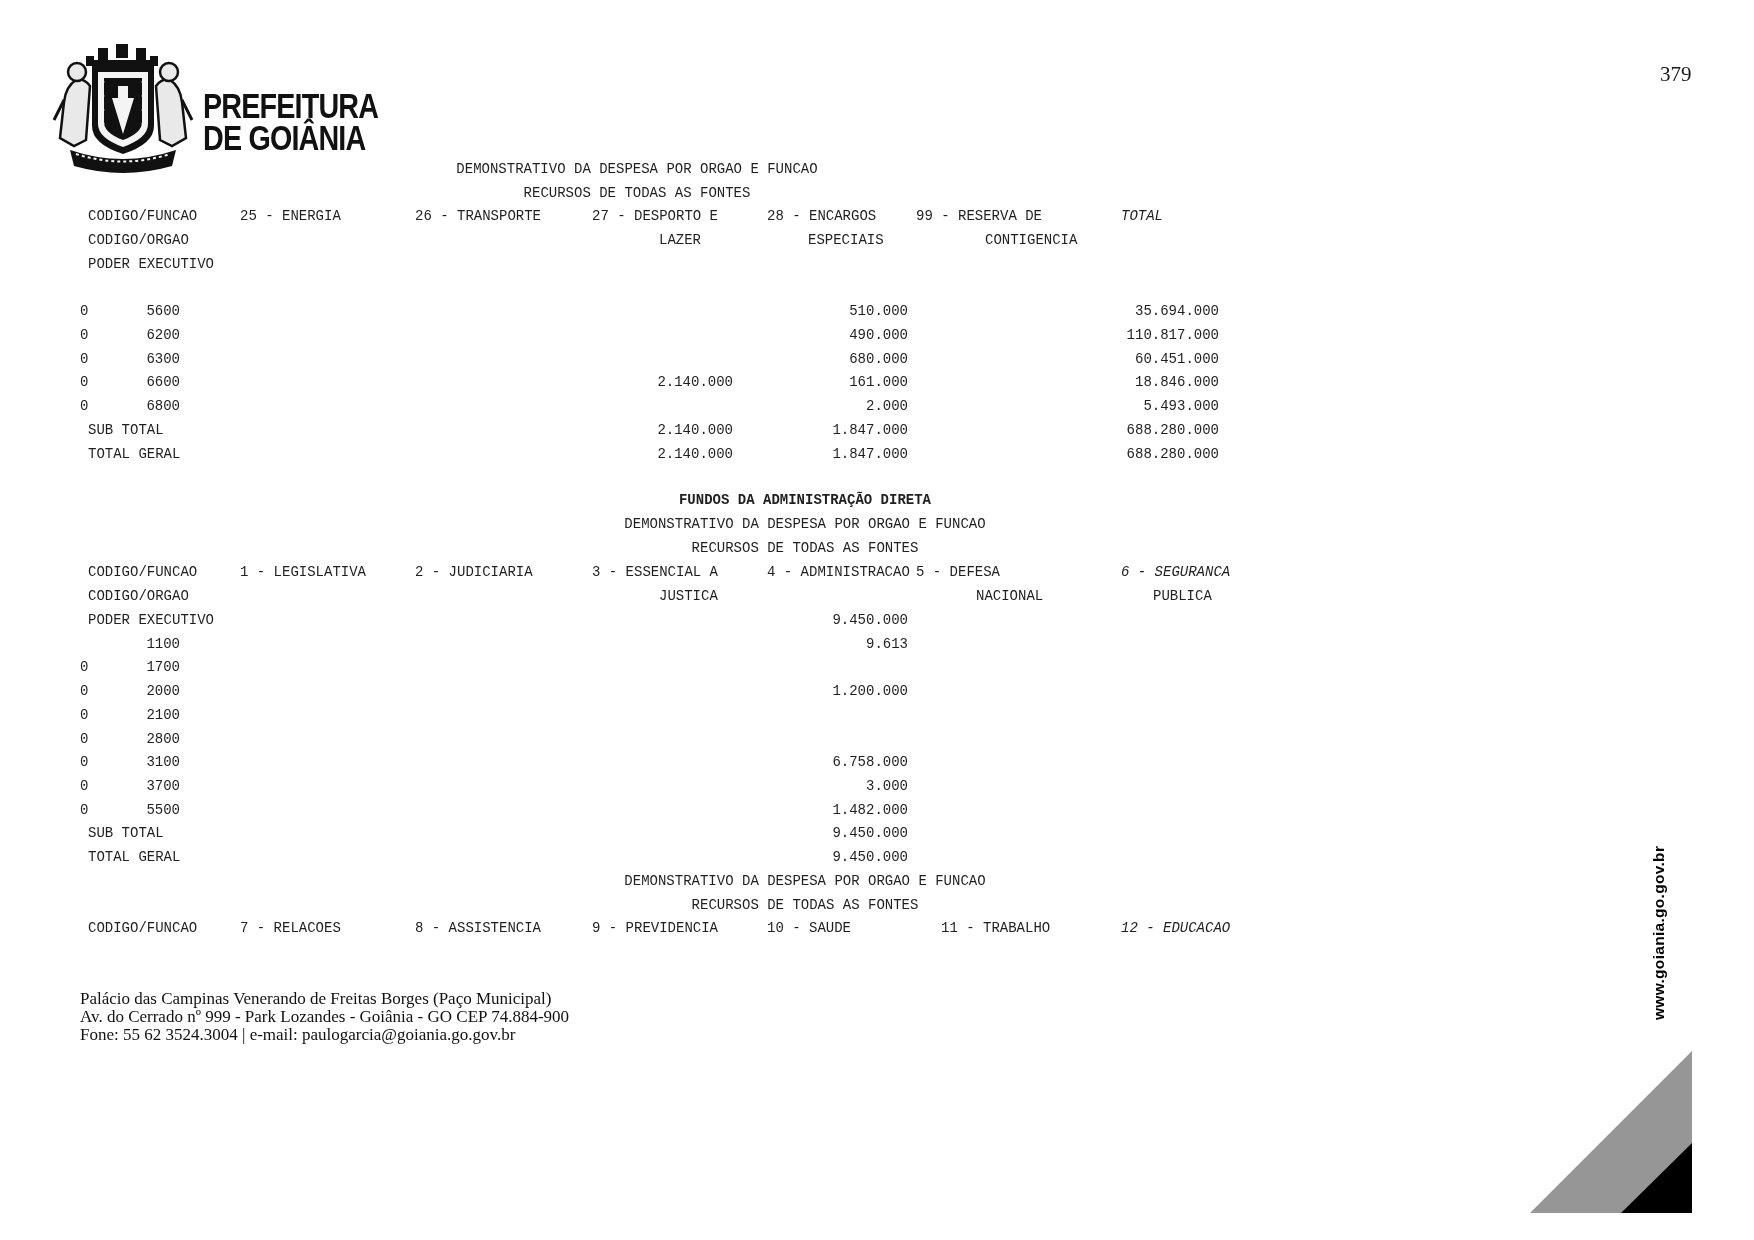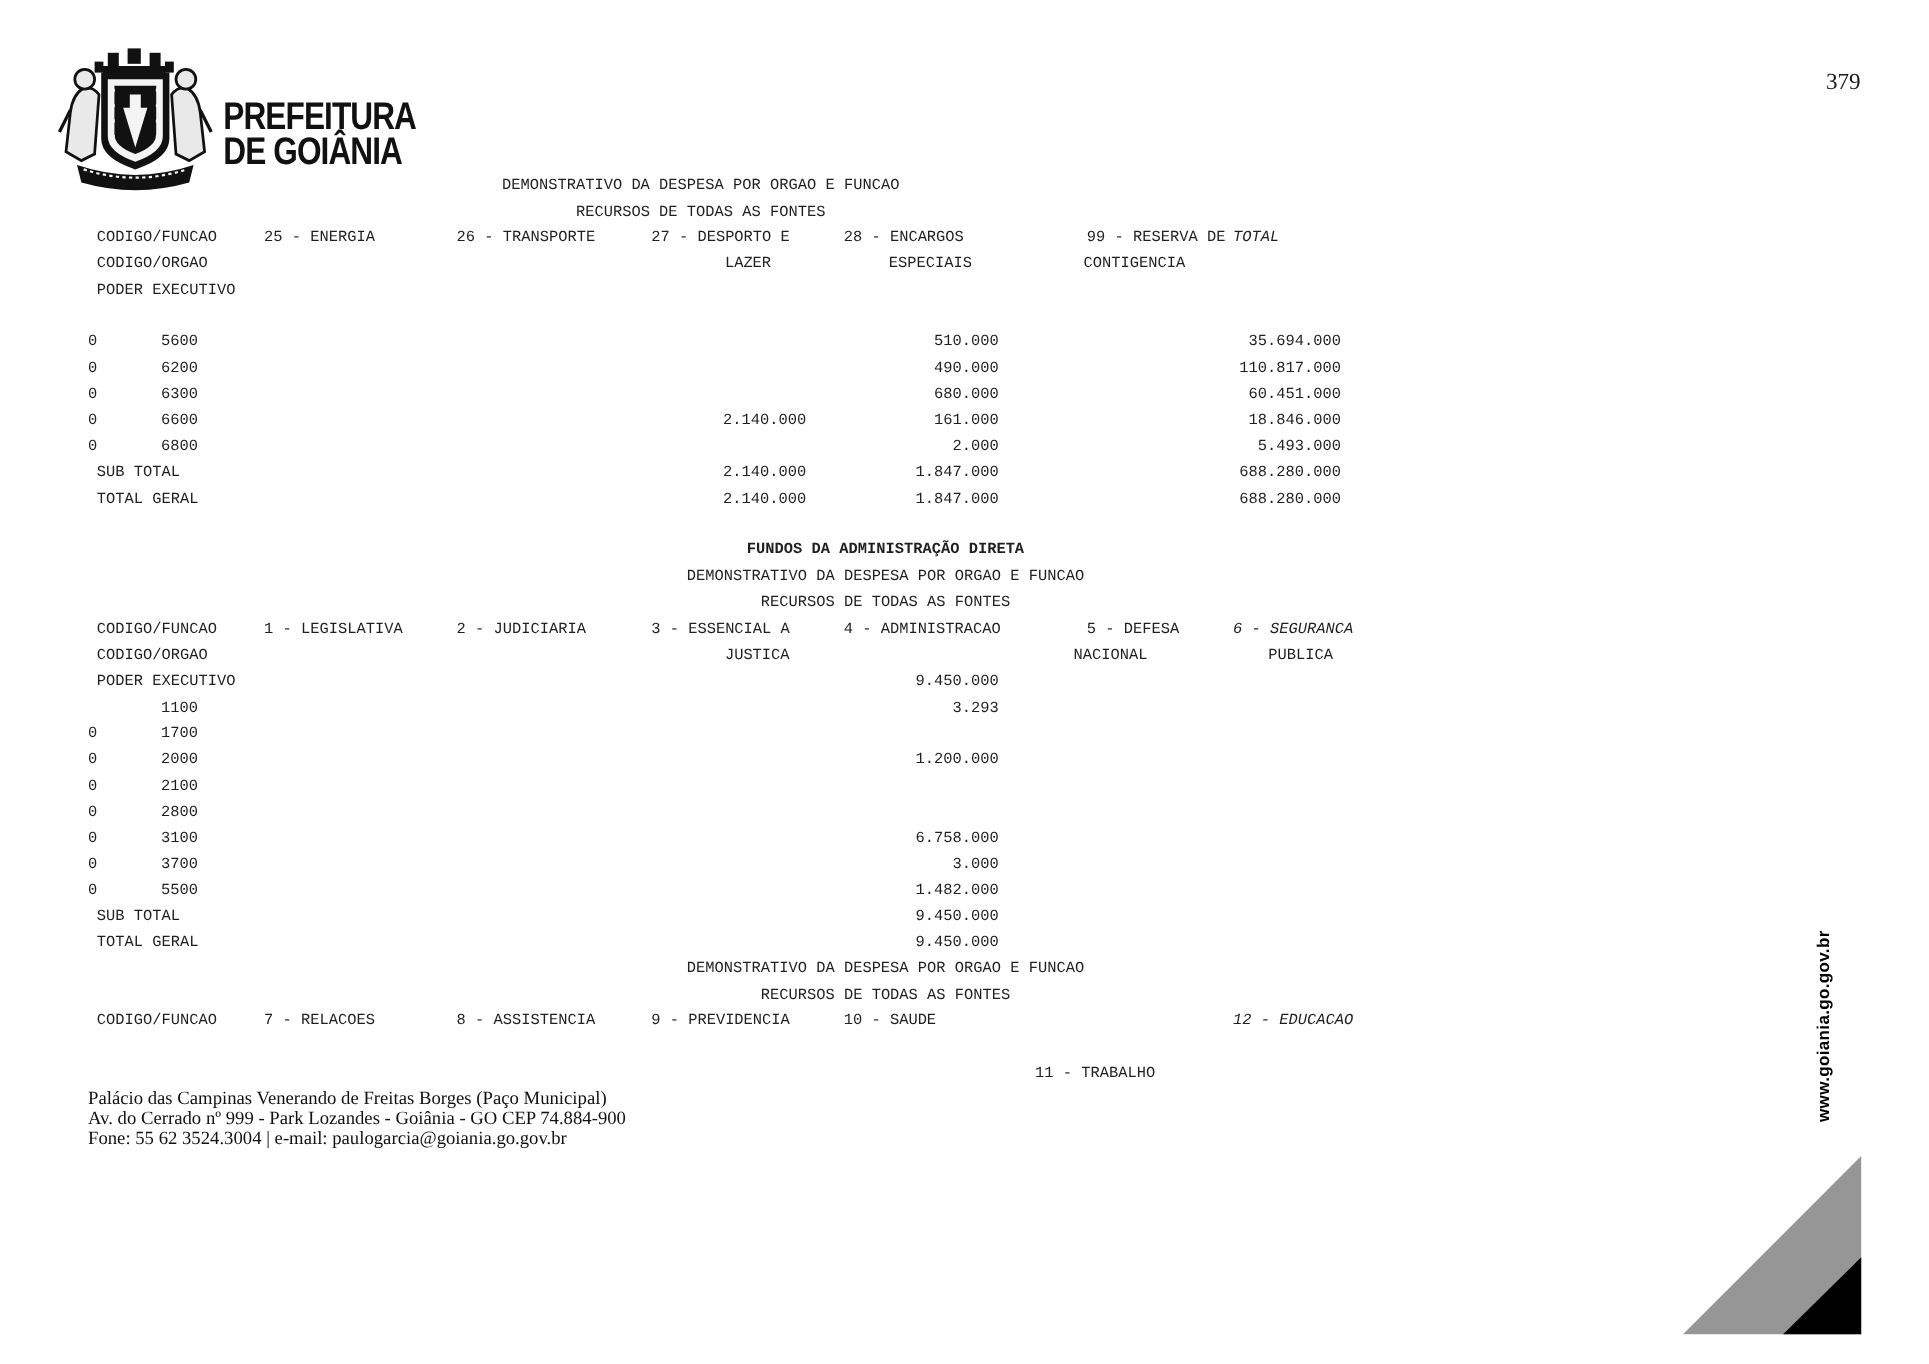--- a/index.html
+++ b/index.html
@@ -17,7 +17,7 @@
   .x-c26{left:415px;}
   .x-c27h{left:592px;}  .x-c27s{left:659px;}  .x-c27v{left:593px;width:140px;text-align:right;}
   .x-c28h{left:767px;}  .x-c28s{left:808px;}  .x-c28v{left:768px;width:140px;text-align:right;}
-  .x-c99h{left:988px;}  .x-c99s{left:985px;}  .x-c5s{left:976px;}
+  .x-c99h{left:916px;}  .x-c99s{left:985px;}  .x-c5s{left:976px;}
   .x-toth{left:1121px;font-style:italic;} .x-totv{left:1019px;width:200px;text-align:right;}
   .x-c6s{left:1153px;}  .x-c11{left:941px;margin-top:48px;}
   .center1{left:0;width:1274px;text-align:center;}

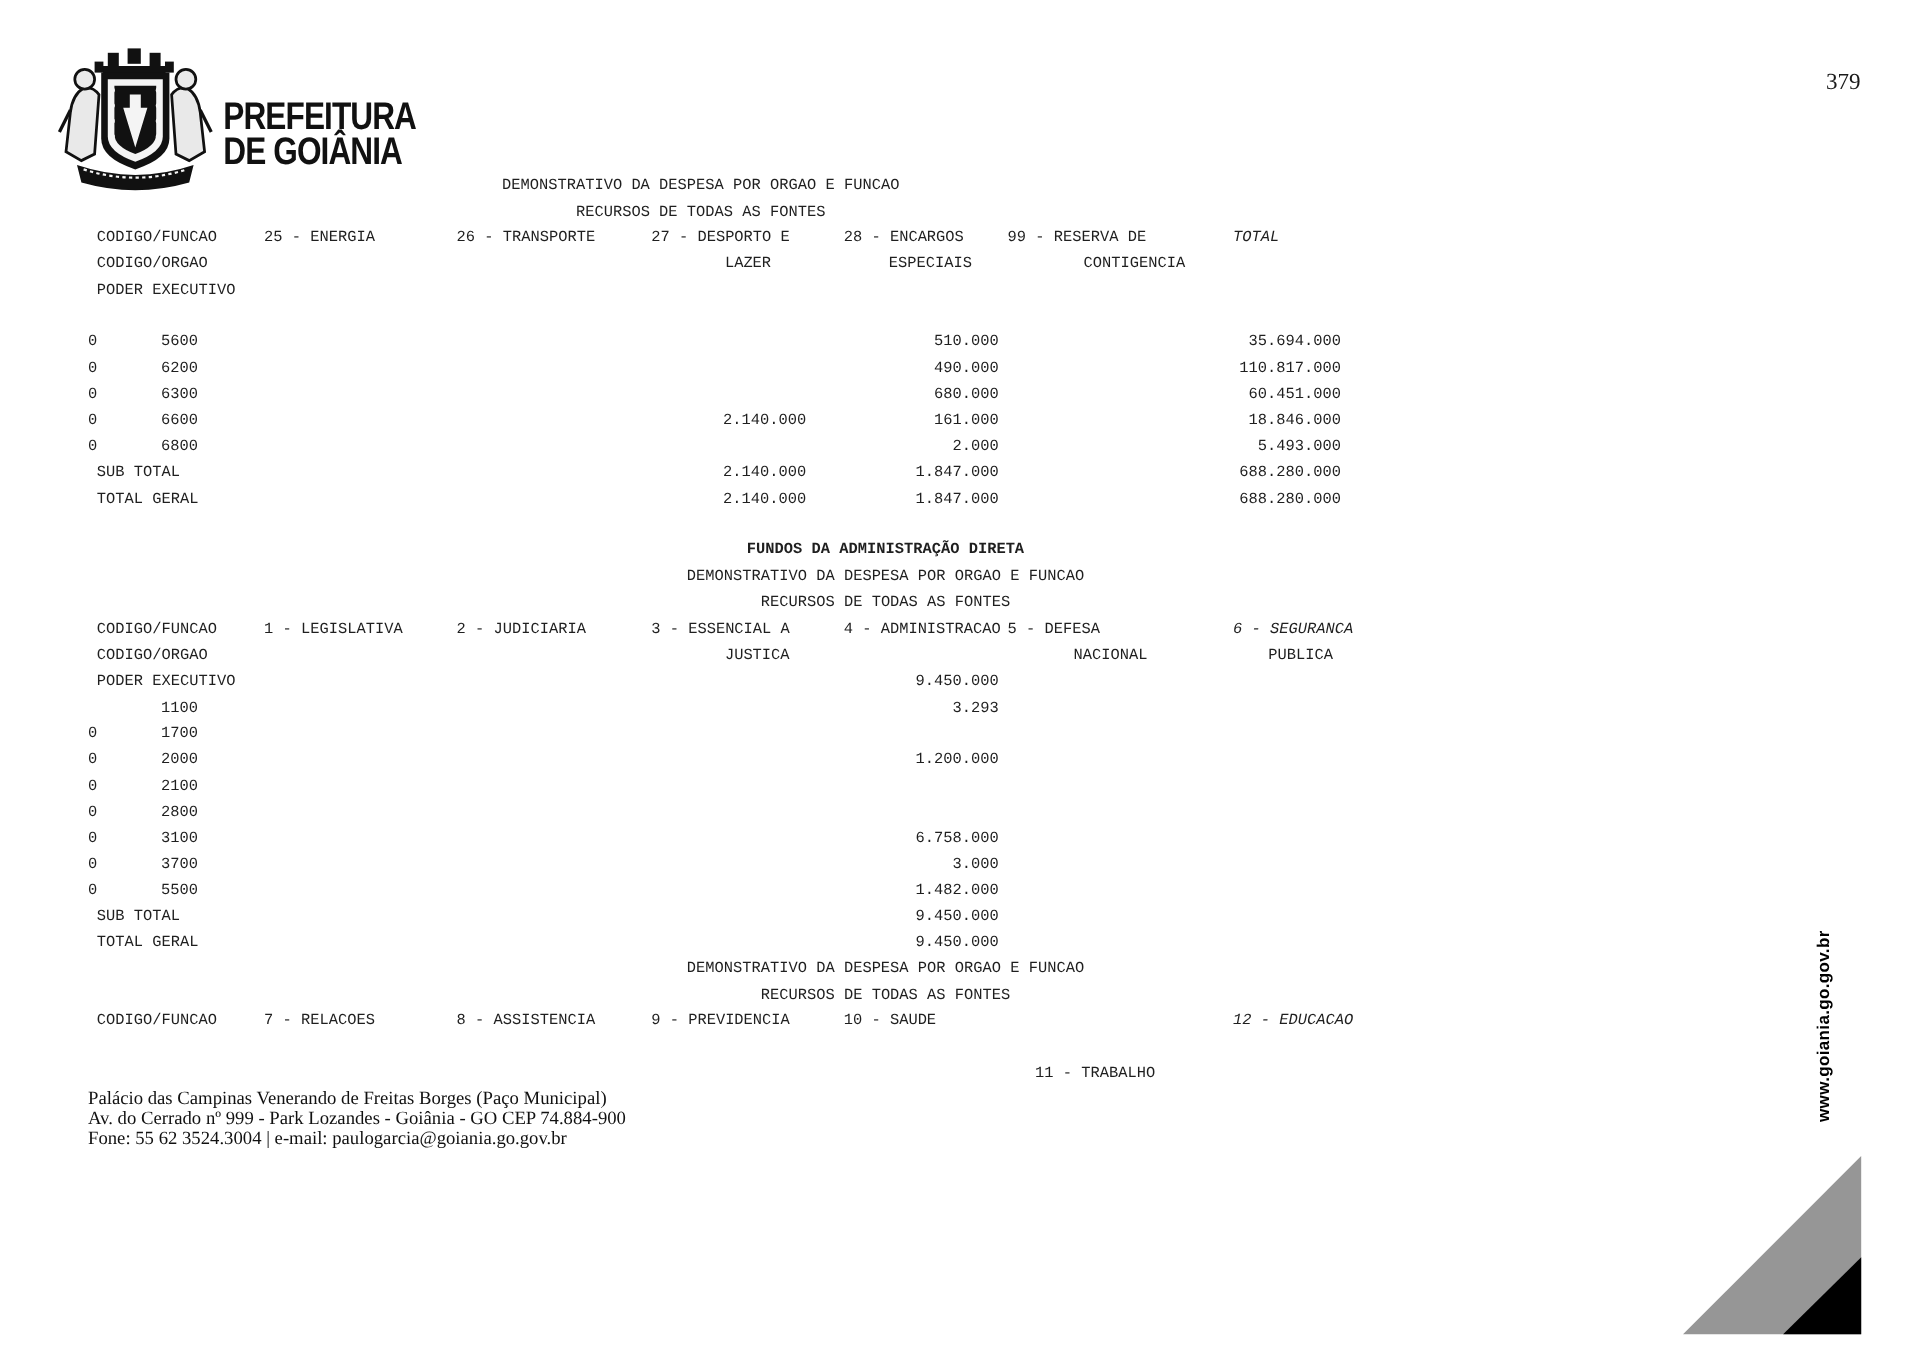--- a/index.html
+++ b/index.html
@@ -197,7 +197,7 @@
 
   <div class="r" style="top:634px">
     <span class="c x-code">1100</span>
-    <span class="c x-c28v">3.293</span>
+    <span class="c x-c28v">9.613</span>
   </div>
   <div class="r" style="top:657px">
     <span class="c x-flag">0</span>

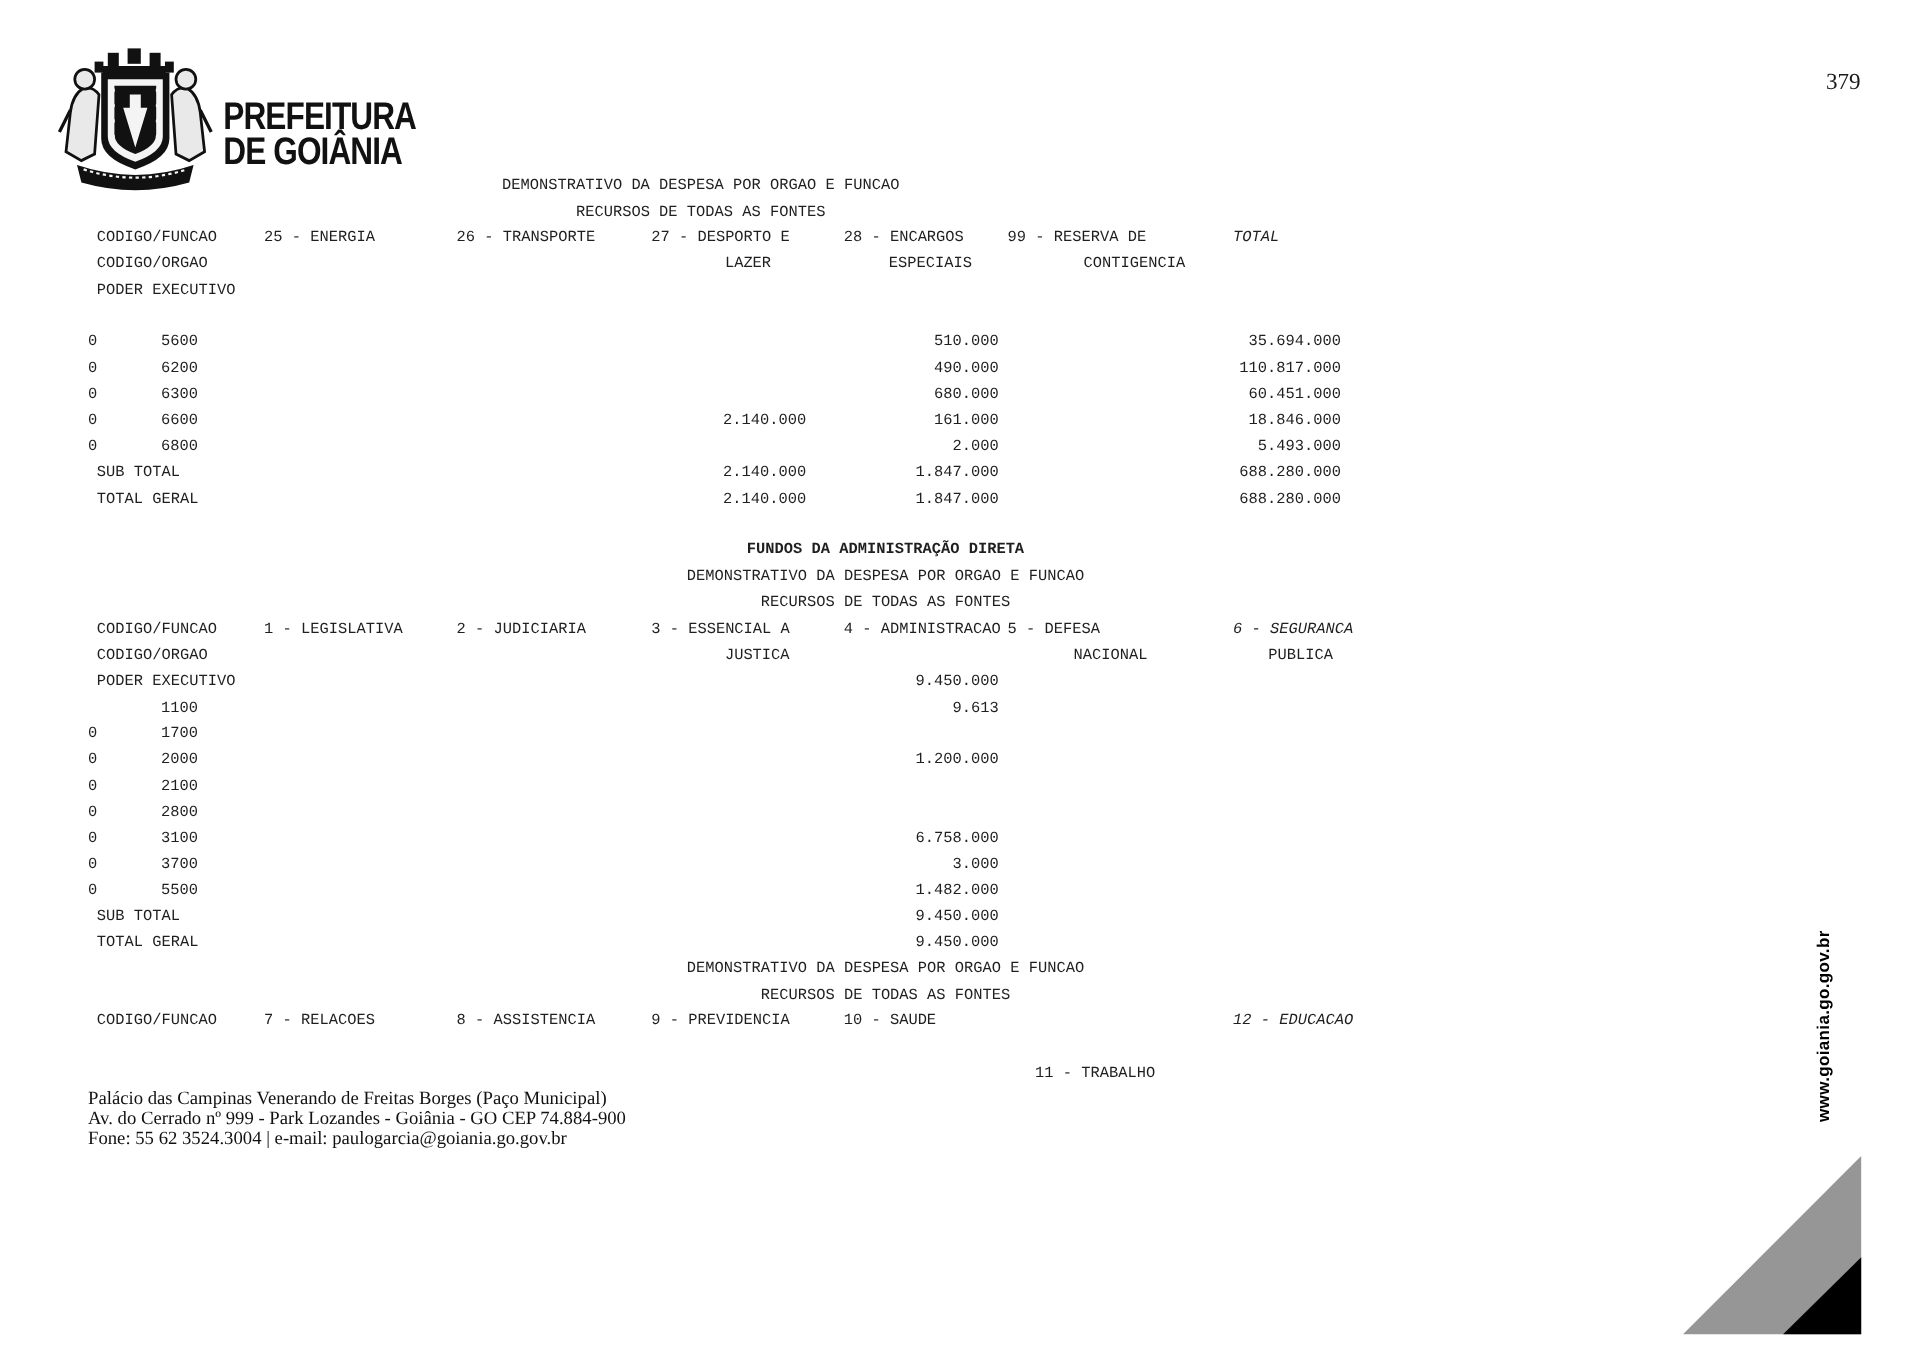--- a/index.html
+++ b/index.html
@@ -19,7 +19,7 @@
   .x-c28h{left:767px;}  .x-c28s{left:808px;}  .x-c28v{left:768px;width:140px;text-align:right;}
   .x-c99h{left:916px;}  .x-c99s{left:985px;}  .x-c5s{left:976px;}
   .x-toth{left:1121px;font-style:italic;} .x-totv{left:1019px;width:200px;text-align:right;}
-  .x-c6s{left:1153px;}  .x-c11{left:941px;margin-top:48px;}
+  .x-c6s{left:1153px;}  .x-c11{left:941px;}
   .center1{left:0;width:1274px;text-align:center;}
   .center2{left:0;width:1610px;text-align:center;}
   

